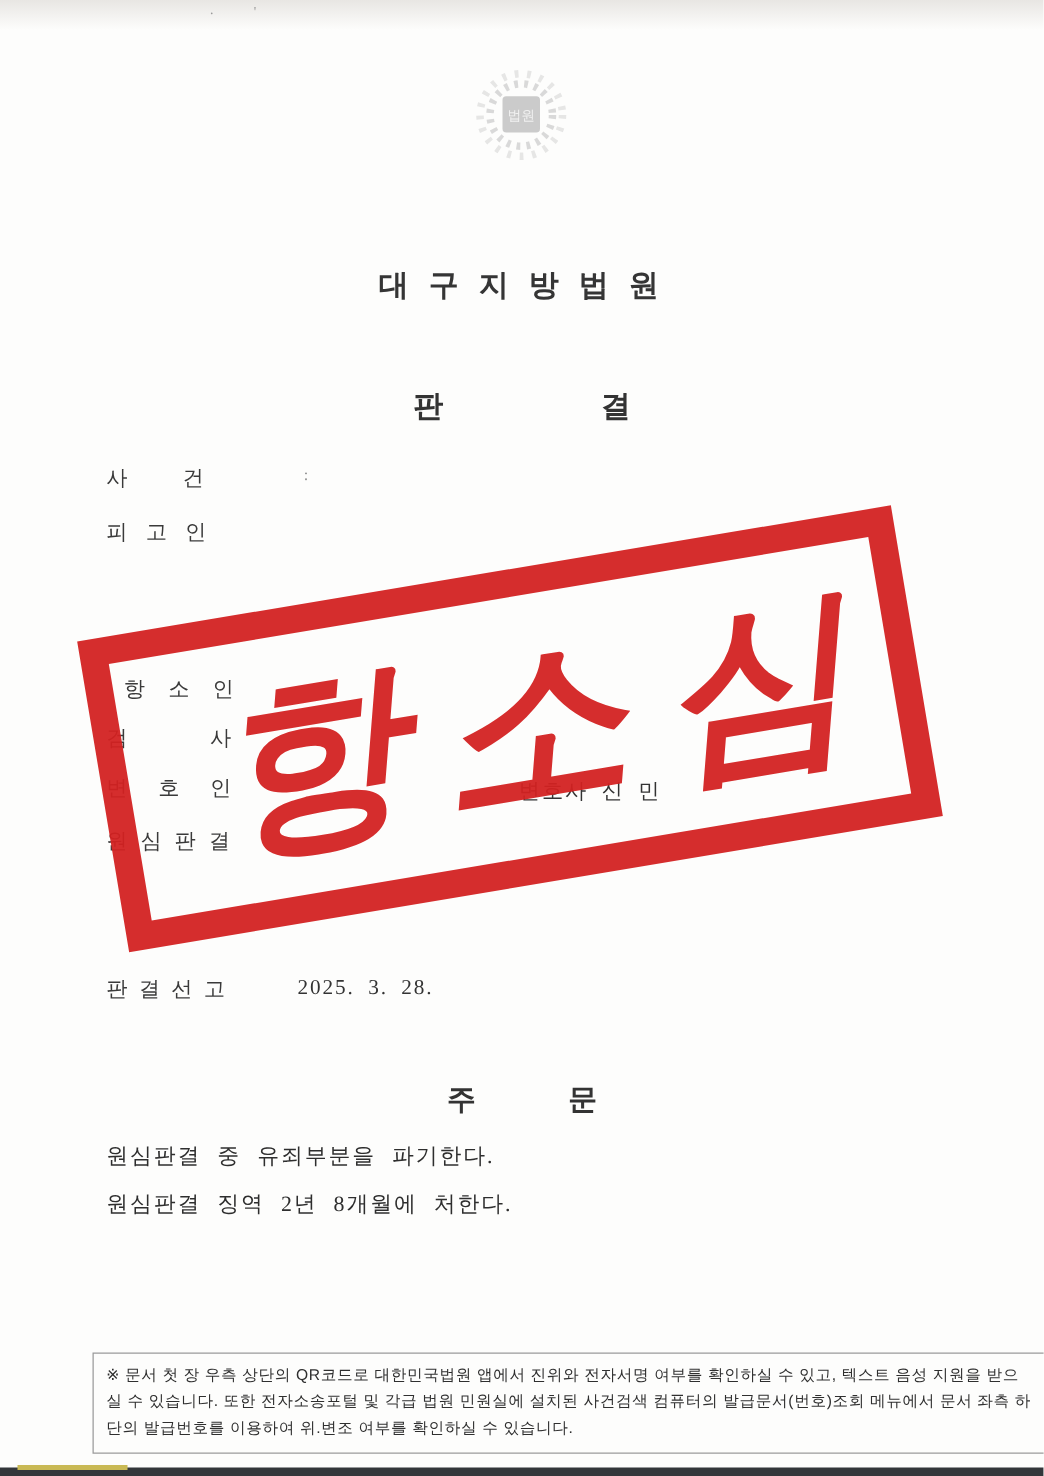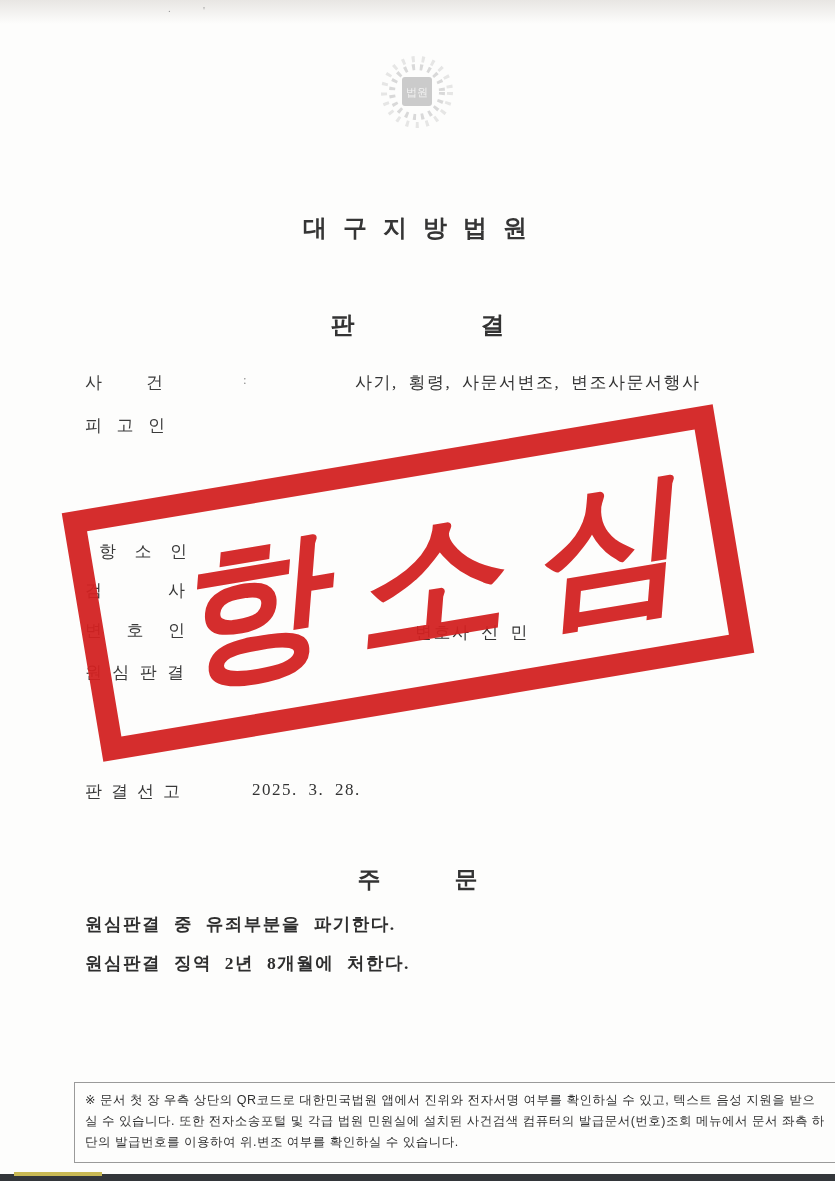--- a/index.html
+++ b/index.html
@@ -90,7 +90,6 @@
     <span>건</span>
   </div>
   <span class="colon-mark">:</span>
-  <span class="row-value" style="left:355px;top:371px">사기, 횡령, 사문서변조, 변조사문서행사</span>
 
   <div class="row-label" style="left:85px;top:414px;width:80px">
     <span>피</span>

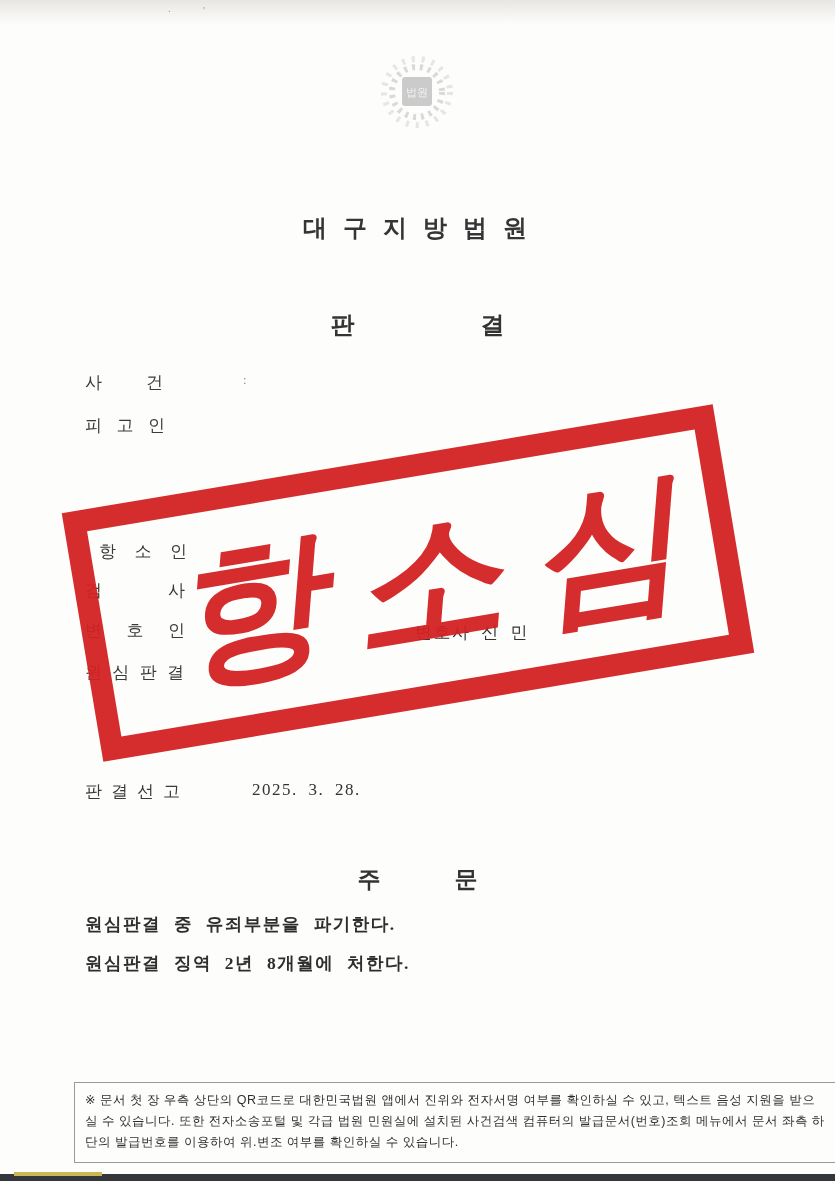--- a/index.html
+++ b/index.html
@@ -128,7 +128,7 @@
     <span>선</span>
     <span>고</span>
   </div>
-  <span class="row-value" style="left:252px;top:780px">2025. 3. 28.</span>
+  <span class="row-value" style="left:238px;top:780px">2025. 3. 28.</span>
 
   <div class="two-char-heading order-heading">
     <span>주</span>

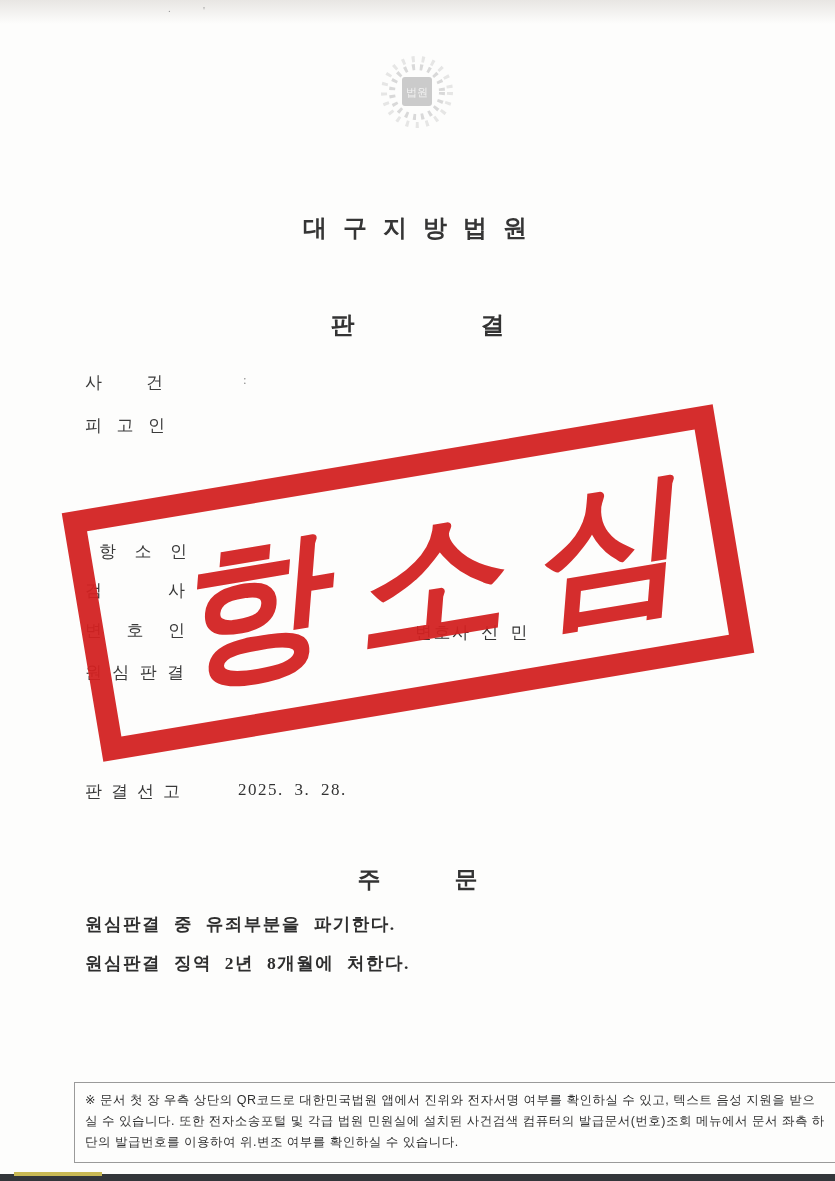--- a/index.html
+++ b/index.html
@@ -40,7 +40,7 @@
   .colon-mark{position:absolute;left:243px;top:372px;font-size:13px;color:#8f8f8f;}
   .order-line{
     position:absolute;left:85px;font-size:17.5px;color:#2e2e2e;
-    letter-spacing:1.5px;word-spacing:7px;white-space:nowrap;font-weight:bold;
+    letter-spacing:1.5px;word-spacing:7px;white-space:nowrap;
   }
   .stamp{
     position:absolute;left:78px;top:457px;width:660px;height:252px;

